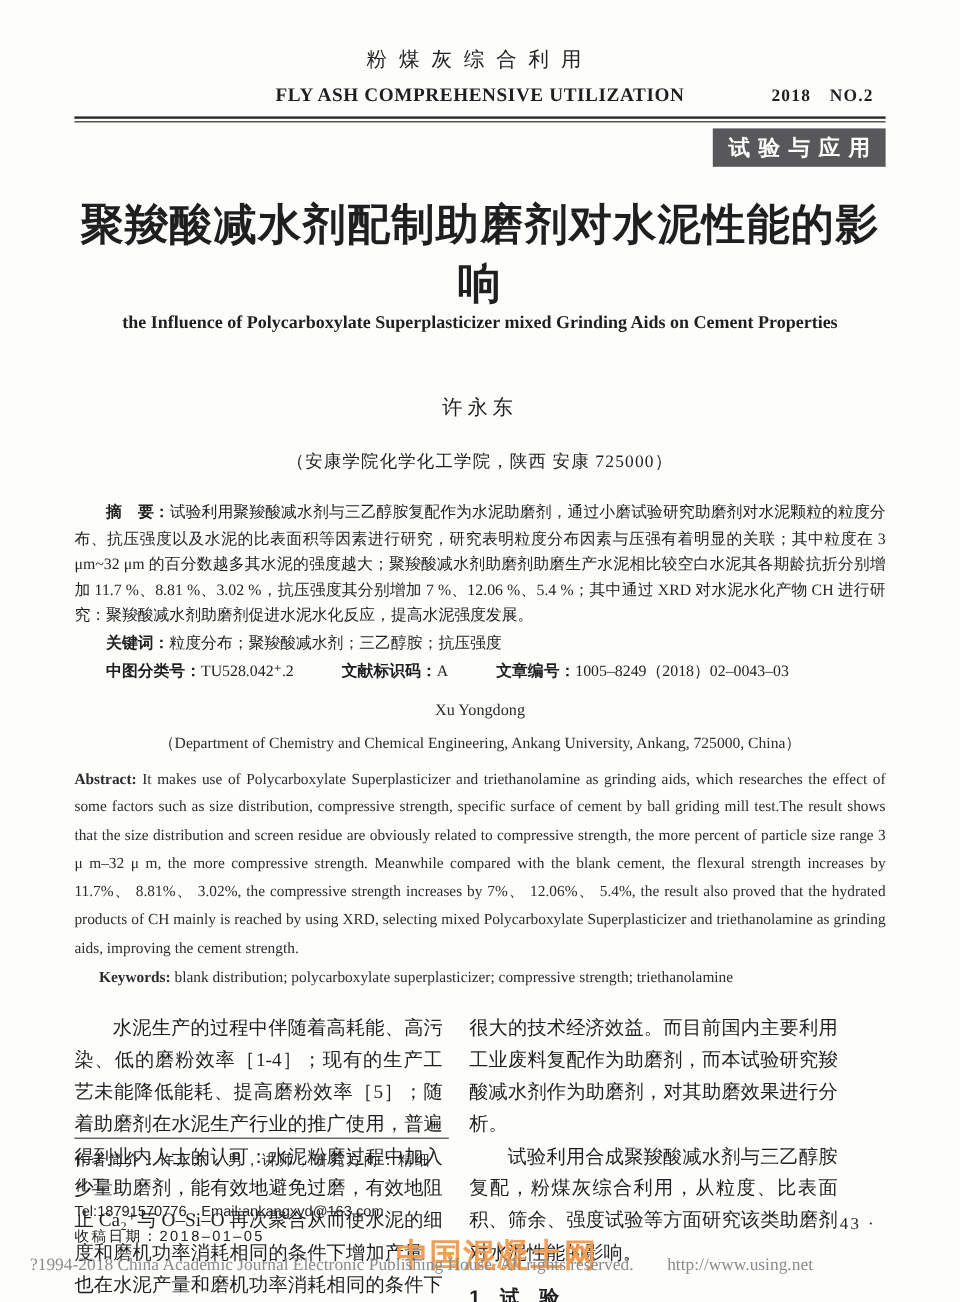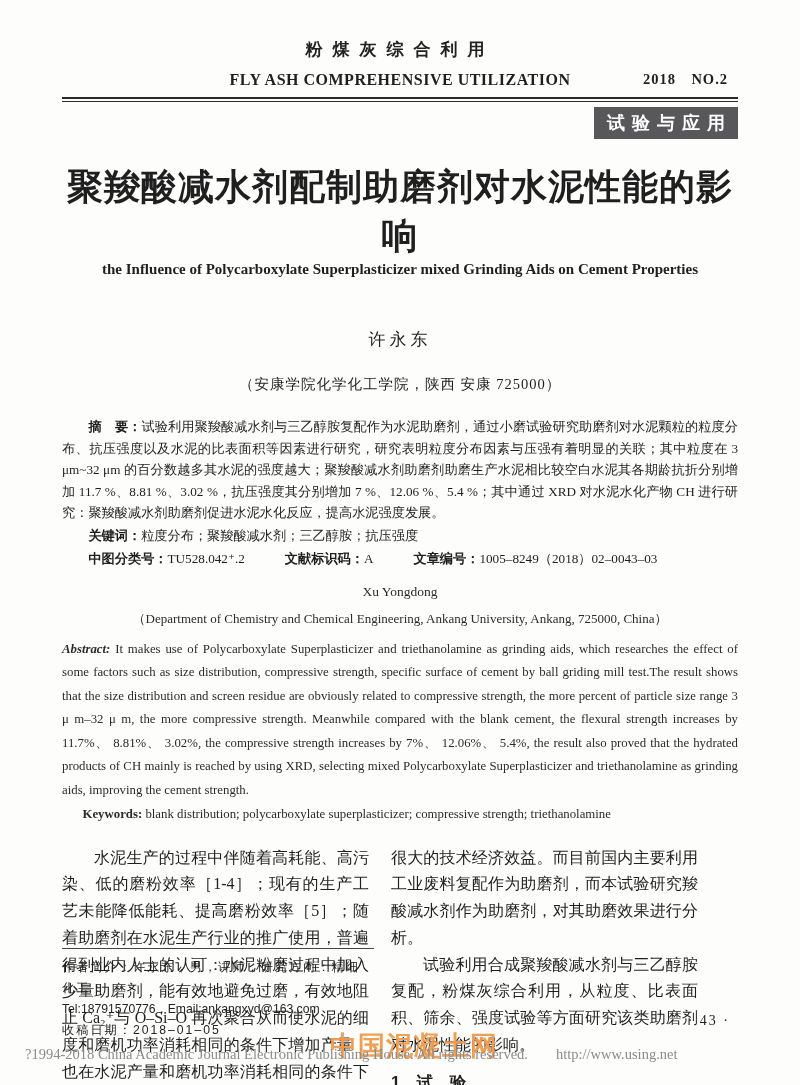--- a/index.html
+++ b/index.html
@@ -15,7 +15,7 @@
   .jheader { position:relative; text-align:center; }
   .journal-cn {
     font-family:"Liberation Sans","DejaVu Sans",sans-serif;
-    font-weight:bold; font-size:17px; letter-spacing:10px; color:#222;
+    font-weight:normal; font-size:17px; letter-spacing:10px; color:#222;
   }
   .journal-en {
     margin-top:10px; font-weight:bold; font-size:16px; letter-spacing:0.5px;

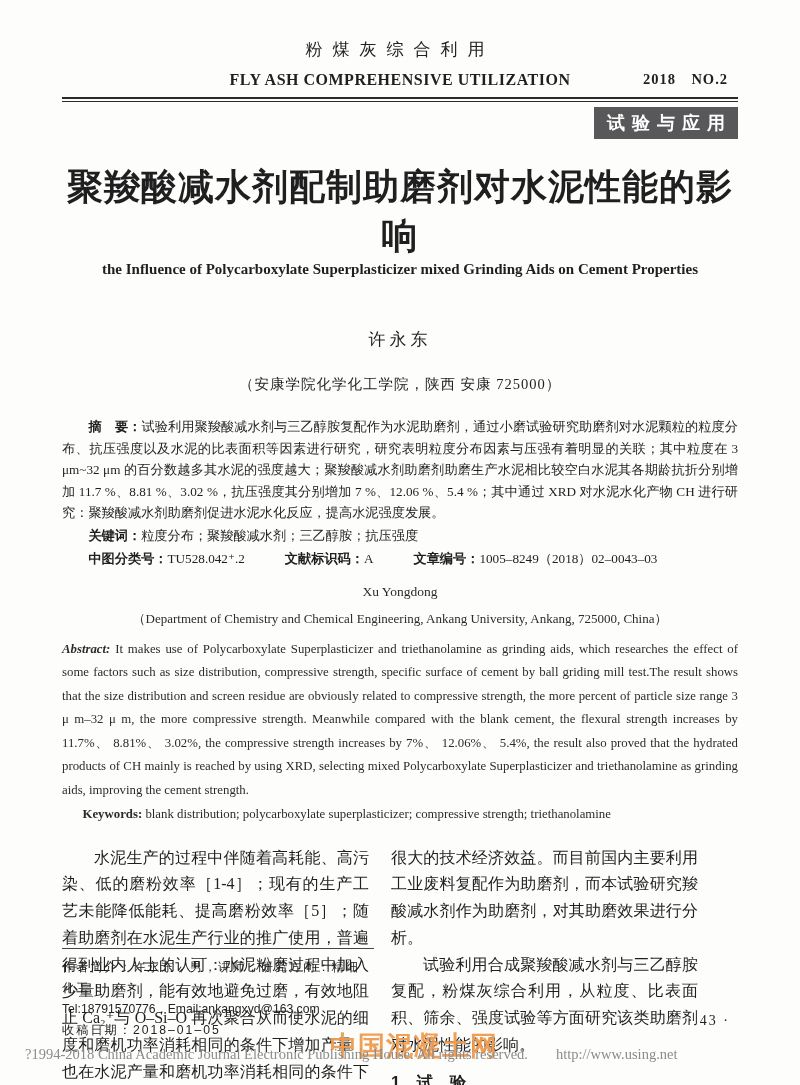--- a/index.html
+++ b/index.html
@@ -54,7 +54,7 @@
   .name-en { text-align:center; font-size:13.5px; }
   .affil-en { text-align:center; margin-top:10px; font-size:13px; }
   .abs-en { margin-top:10px; line-height:23.5px; text-align:justify; }
-  .abs-en .lbl { font-weight:bold;font-style:italic; }
+  .abs-en .lbl { font-weight:bold; }
   .kw-en { margin-top:1px; text-indent:1.6em; line-height:23.5px; }
 
   

